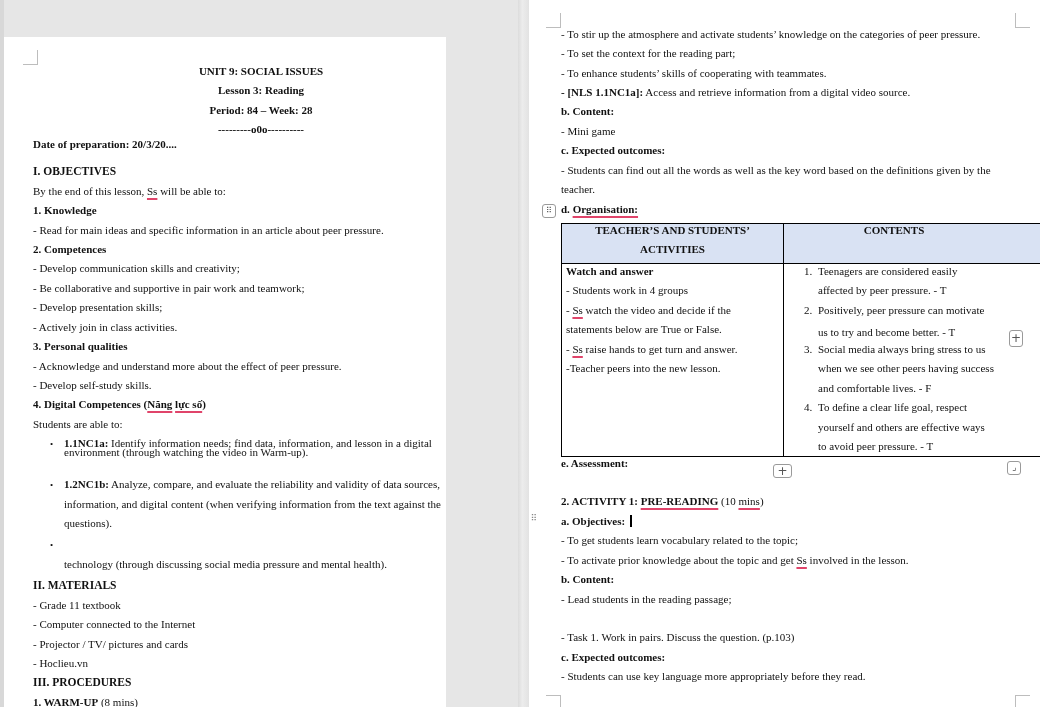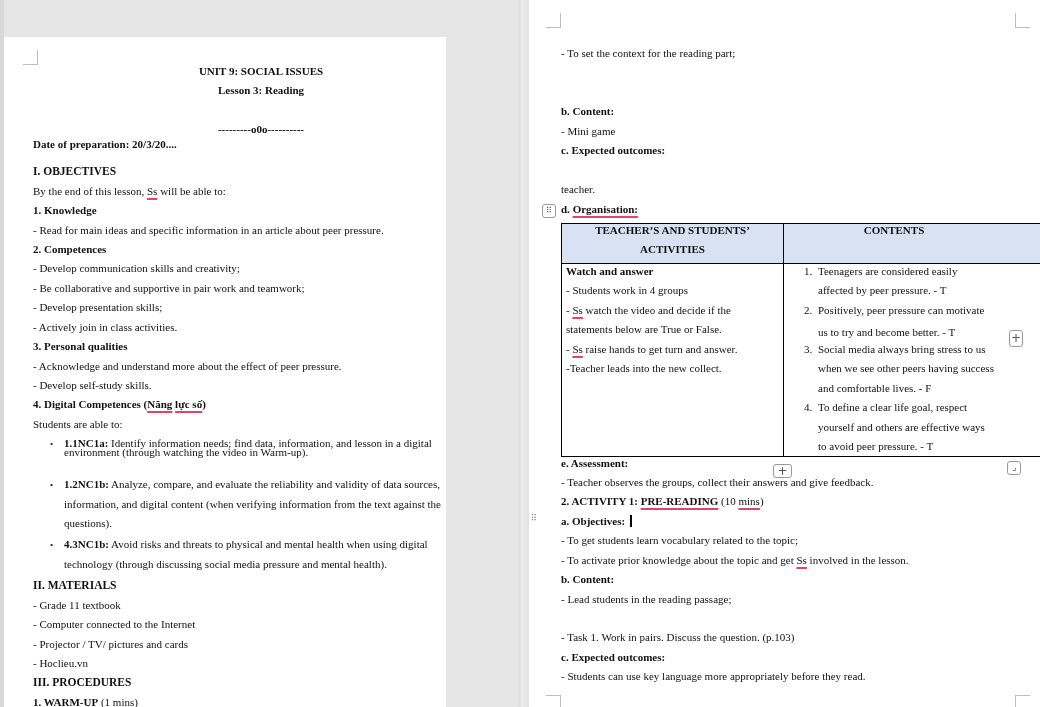--- a/index.html
+++ b/index.html
@@ -100,6 +100,7 @@
   <div class="crop bl" style="left:17px;top:695px"></div>
   <div class="crop br" style="left:486px;top:695px"></div>
 
+  <div class="line" style="left:32px;top:28px">- To stir up the atmosphere and activate students’ knowledge on the categories of peer pressure.</div>
   <div class="line" style="left:32px;top:47px">- To set the context for the reading part;</div>
   <div class="line b" style="left:32px;top:105px">b. Content:</div>
   <div class="line" style="left:32px;top:125px">- Mini game</div>

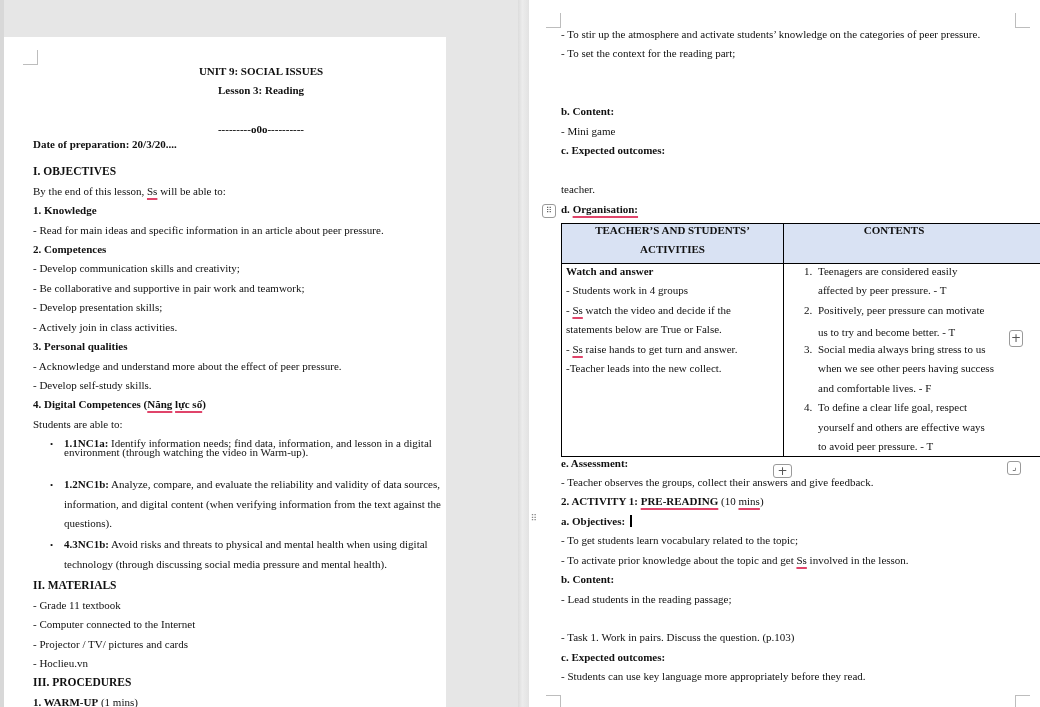--- a/index.html
+++ b/index.html
@@ -102,6 +102,7 @@
 
   <div class="line" style="left:32px;top:28px">- To stir up the atmosphere and activate students’ knowledge on the categories of peer pressure.</div>
   <div class="line" style="left:32px;top:47px">- To set the context for the reading part;</div>
+  <div class="line" style="left:32px;top:67px">- To enhance students’ skills of cooperating with teammates.</div>
   <div class="line b" style="left:32px;top:105px">b. Content:</div>
   <div class="line" style="left:32px;top:125px">- Mini game</div>
   <div class="line b" style="left:32px;top:144px">c. Expected outcomes:</div>

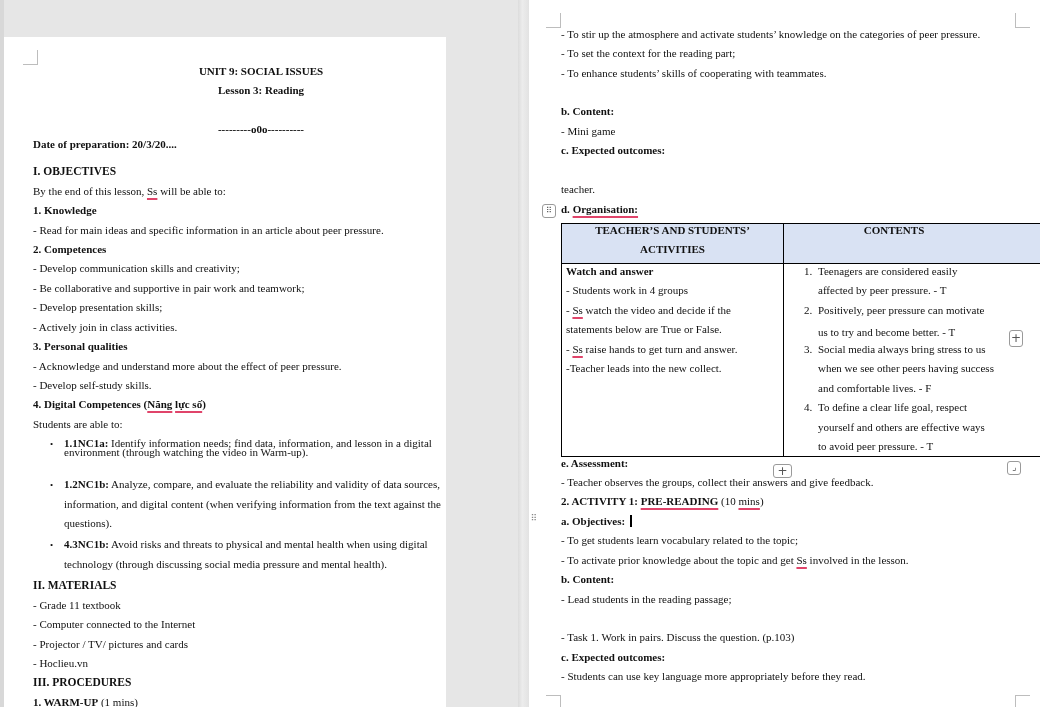--- a/index.html
+++ b/index.html
@@ -103,6 +103,7 @@
   <div class="line" style="left:32px;top:28px">- To stir up the atmosphere and activate students’ knowledge on the categories of peer pressure.</div>
   <div class="line" style="left:32px;top:47px">- To set the context for the reading part;</div>
   <div class="line" style="left:32px;top:67px">- To enhance students’ skills of cooperating with teammates.</div>
+  <div class="line" style="left:32px;top:86px"><span class="b">- [NLS 1.1NC1a]:</span><span> Access and retrieve information from a digital video source.</span></div>
   <div class="line b" style="left:32px;top:105px">b. Content:</div>
   <div class="line" style="left:32px;top:125px">- Mini game</div>
   <div class="line b" style="left:32px;top:144px">c. Expected outcomes:</div>

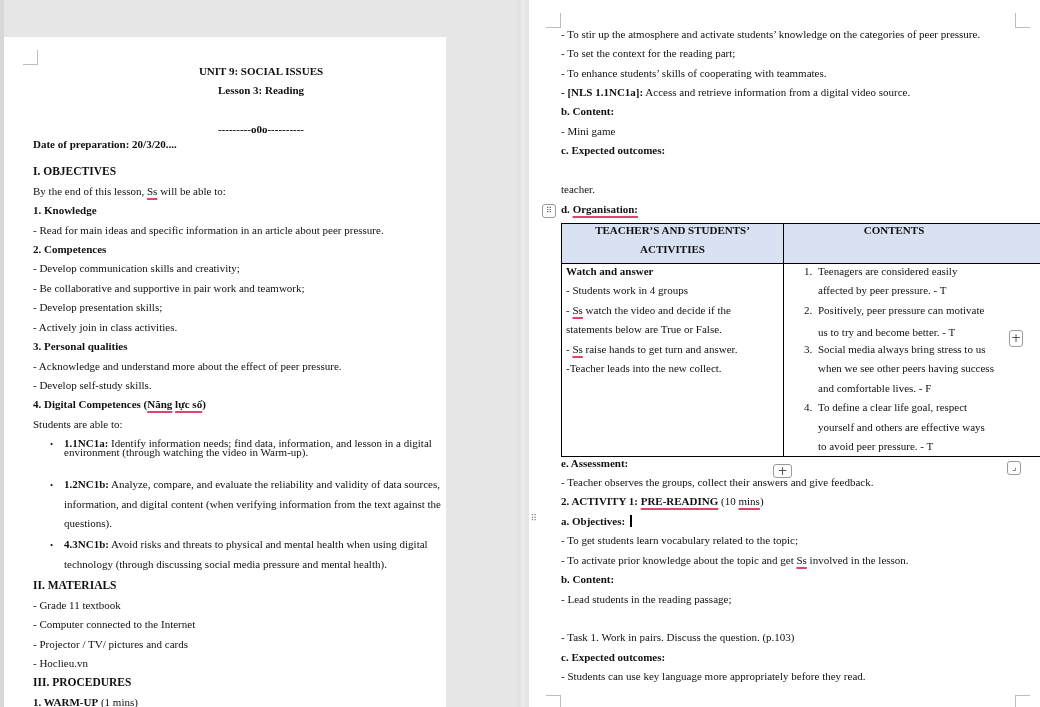--- a/index.html
+++ b/index.html
@@ -51,6 +51,7 @@
 
   <div class="line b center" style="left:0;width:514px;top:28px">UNIT 9: SOCIAL ISSUES</div>
   <div class="line b center" style="left:0;width:514px;top:47px">Lesson 3: Reading</div>
+  <div class="line b center" style="left:0;width:514px;top:67px">Period: 84 – Week: 28</div>
   <div class="line b center" style="left:0;width:514px;top:86px">---------o0o----------</div>
 
   <div class="line b" style="left:29px;top:101px">Date of preparation: 20/3/20....</div>

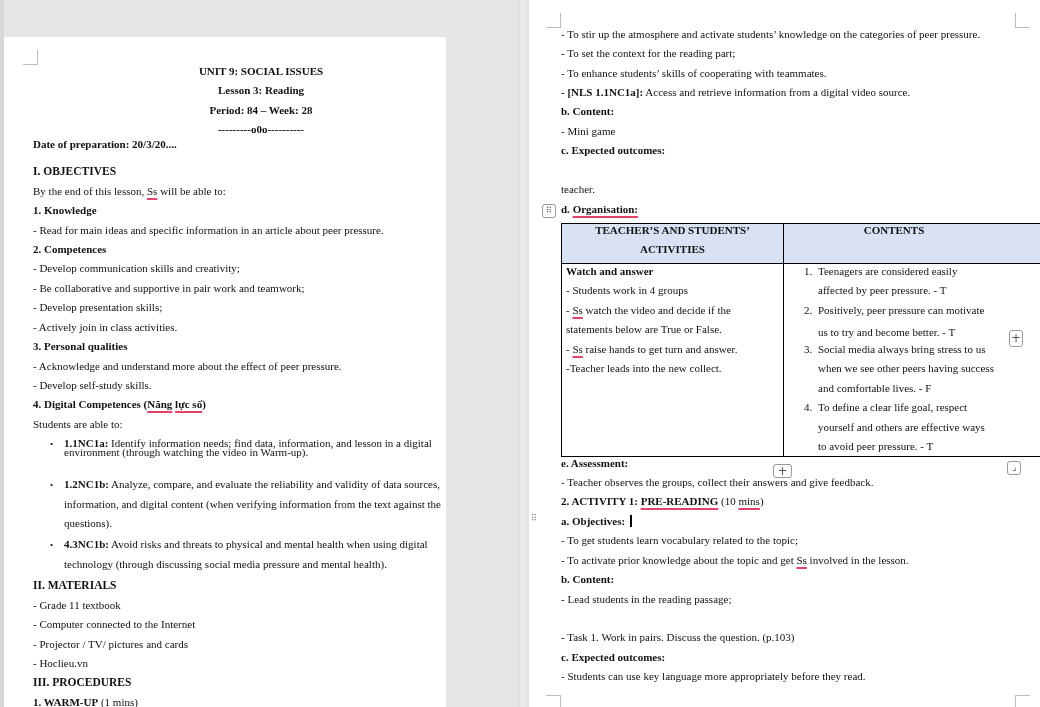--- a/index.html
+++ b/index.html
@@ -108,6 +108,7 @@
   <div class="line b" style="left:32px;top:105px">b. Content:</div>
   <div class="line" style="left:32px;top:125px">- Mini game</div>
   <div class="line b" style="left:32px;top:144px">c. Expected outcomes:</div>
+  <div class="line" style="left:32px;top:164px">- Students can find out all the words as well as the key word based on the definitions given by the</div>
   <div class="line" style="left:32px;top:183px">teacher.</div>
 
   <div class="ctrl" style="left:13px;top:204px;width:14px;height:14px;font-size:8px;line-height:12px">⠿</div>

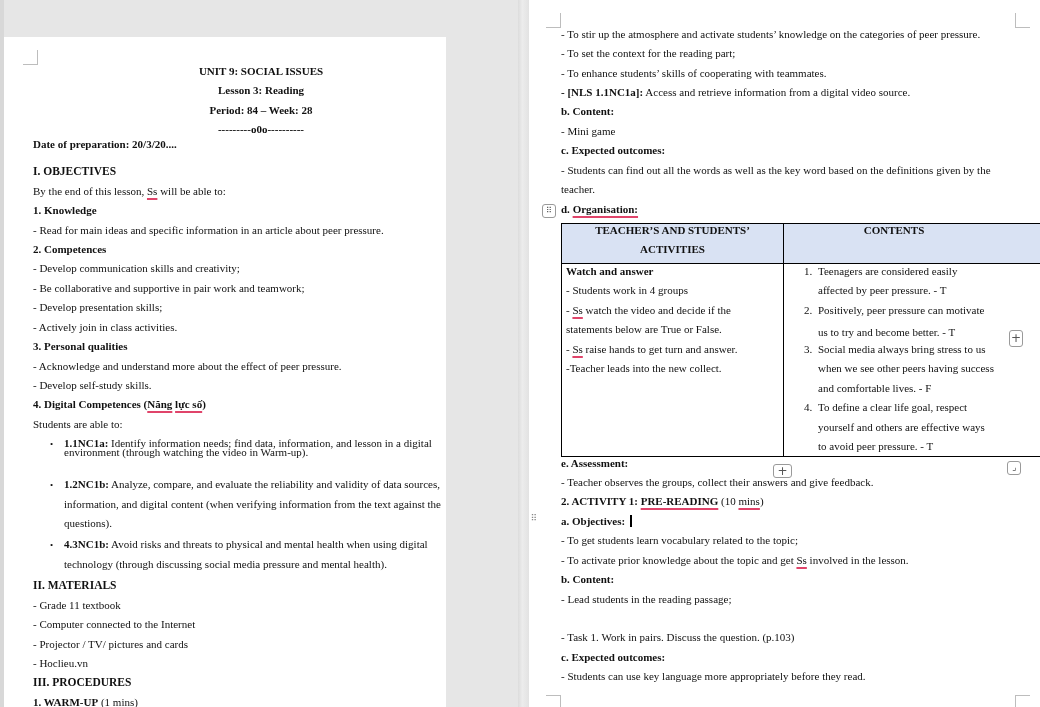--- a/index.html
+++ b/index.html
@@ -126,7 +126,7 @@
     <div class="line" style="left:4px;top:80px"><span>- </span><span class="sq">Ss</span><span> watch the video and decide if the</span></div>
     <div class="line" style="left:4px;top:99px">statements below are True or False.</div>
     <div class="line" style="left:4px;top:119px"><span>- </span><span class="sq">Ss</span><span> raise hands to get turn and answer.</span></div>
-    <div class="line" style="left:4px;top:138px">-Teacher leads into the new collect.</div>
+    <div class="line" style="left:4px;top:138px">-Teacher peers into the new lesson.</div>
 
     <div class="line" style="left:242px;top:41px">1.</div>
     <div class="line" style="left:256px;top:41px">Teenagers are considered easily</div>

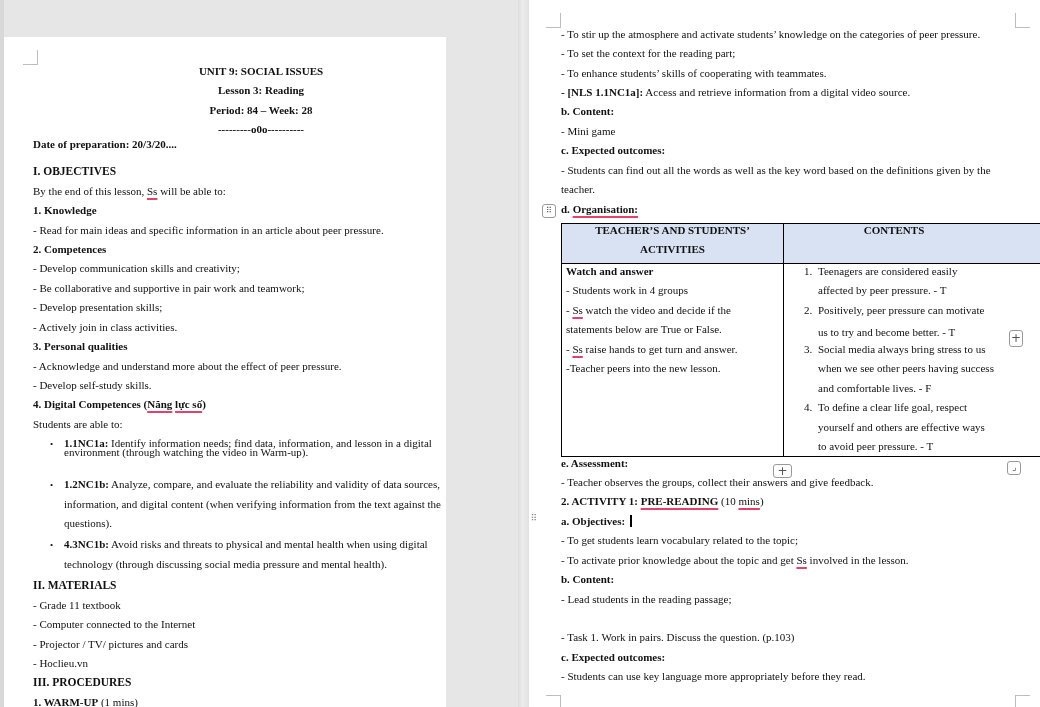--- a/index.html
+++ b/index.html
@@ -149,7 +149,6 @@
   <div class="ctrl" style="left:478px;top:461px;width:14px;height:14px;font-size:9px;line-height:11px">⌟</div>
 
   <div class="line b" style="left:32px;top:457px">e. Assessment:</div>
-  <div class="line" style="left:32px;top:476px">- Teacher observes the groups, collect their answers and give  feedback.</div>
   <div class="line" style="left:32px;top:495px"><span class="b">2. ACTIVITY 1: </span><span class="b sq">PRE-READING</span><span> (10 </span><span class="sq">mins</span><span>)</span></div>
 
   <div class="grip" style="left:-2px;top:515px">⠿</div>

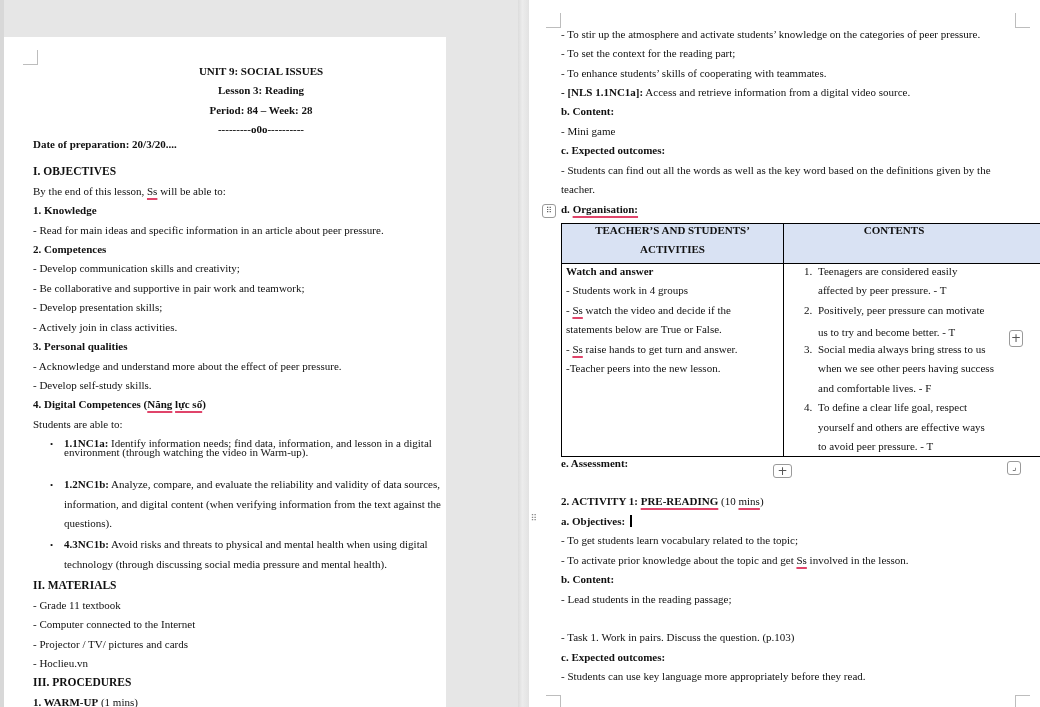--- a/index.html
+++ b/index.html
@@ -80,7 +80,6 @@
   <div class="line" style="left:60px;top:480px">questions).</div>
 
   <span class="bullet" style="left:46px;top:503px">•</span>
-  <div class="line" style="left:60px;top:501px"><span class="b">4.3NC1b:</span><span> Avoid risks and threats to physical and mental health when using digital</span></div>
   <div class="line" style="left:60px;top:521px">technology (through discussing social media pressure and mental health).</div>
 
   <div class="line b" style="left:29px;top:542px;font-size:11.5px">II. MATERIALS</div>

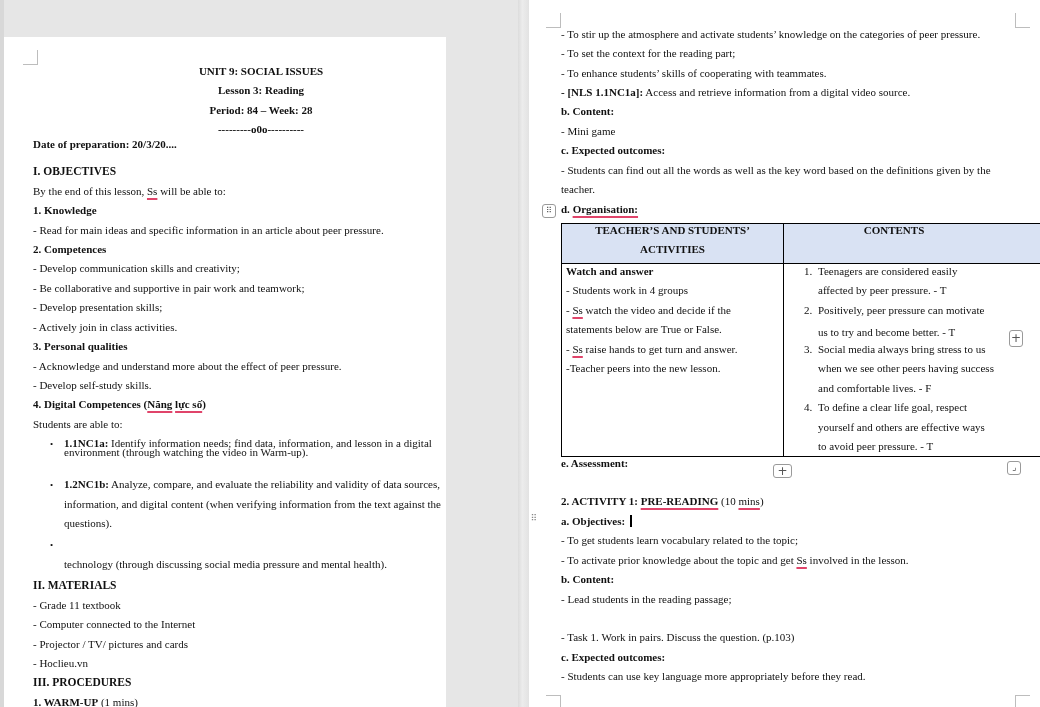--- a/index.html
+++ b/index.html
@@ -88,7 +88,7 @@
   <div class="line" style="left:29px;top:601px">- Projector / TV/ pictures and cards</div>
   <div class="line" style="left:29px;top:620px">- Hoclieu.vn</div>
   <div class="line b" style="left:29px;top:639px;font-size:11.5px">III. PROCEDURES</div>
-  <div class="line" style="left:29px;top:659px"><span class="b">1. WARM-UP</span><span> (1 mins)</span></div>
+  <div class="line" style="left:29px;top:659px"><span class="b">1. WARM-UP</span><span> (8 mins)</span></div>
   <div class="line b" style="left:29px;top:678px">a. Objectives:</div>
 </div>
 

